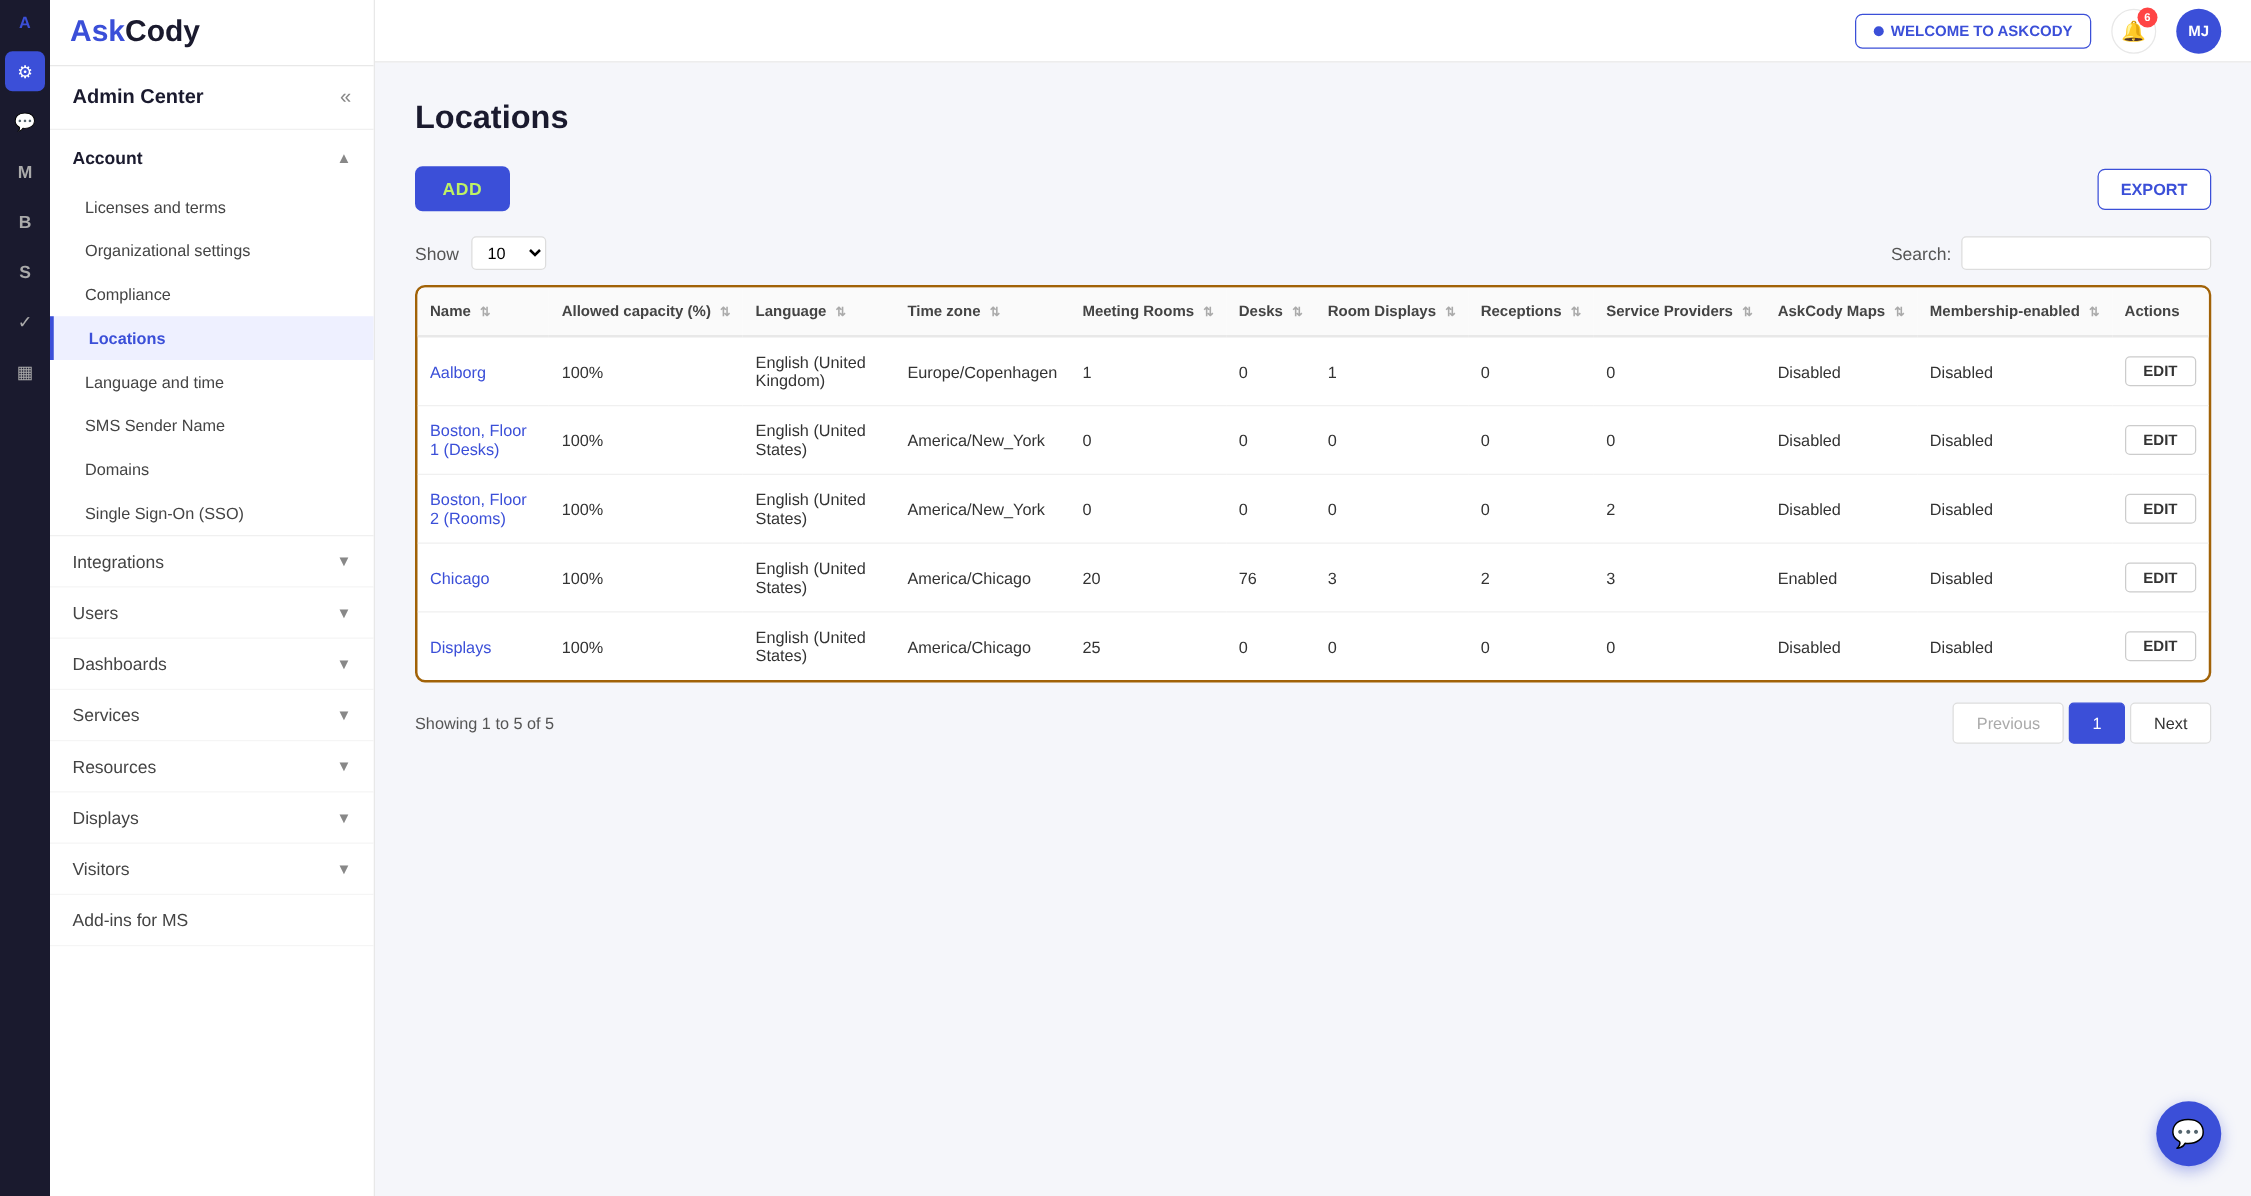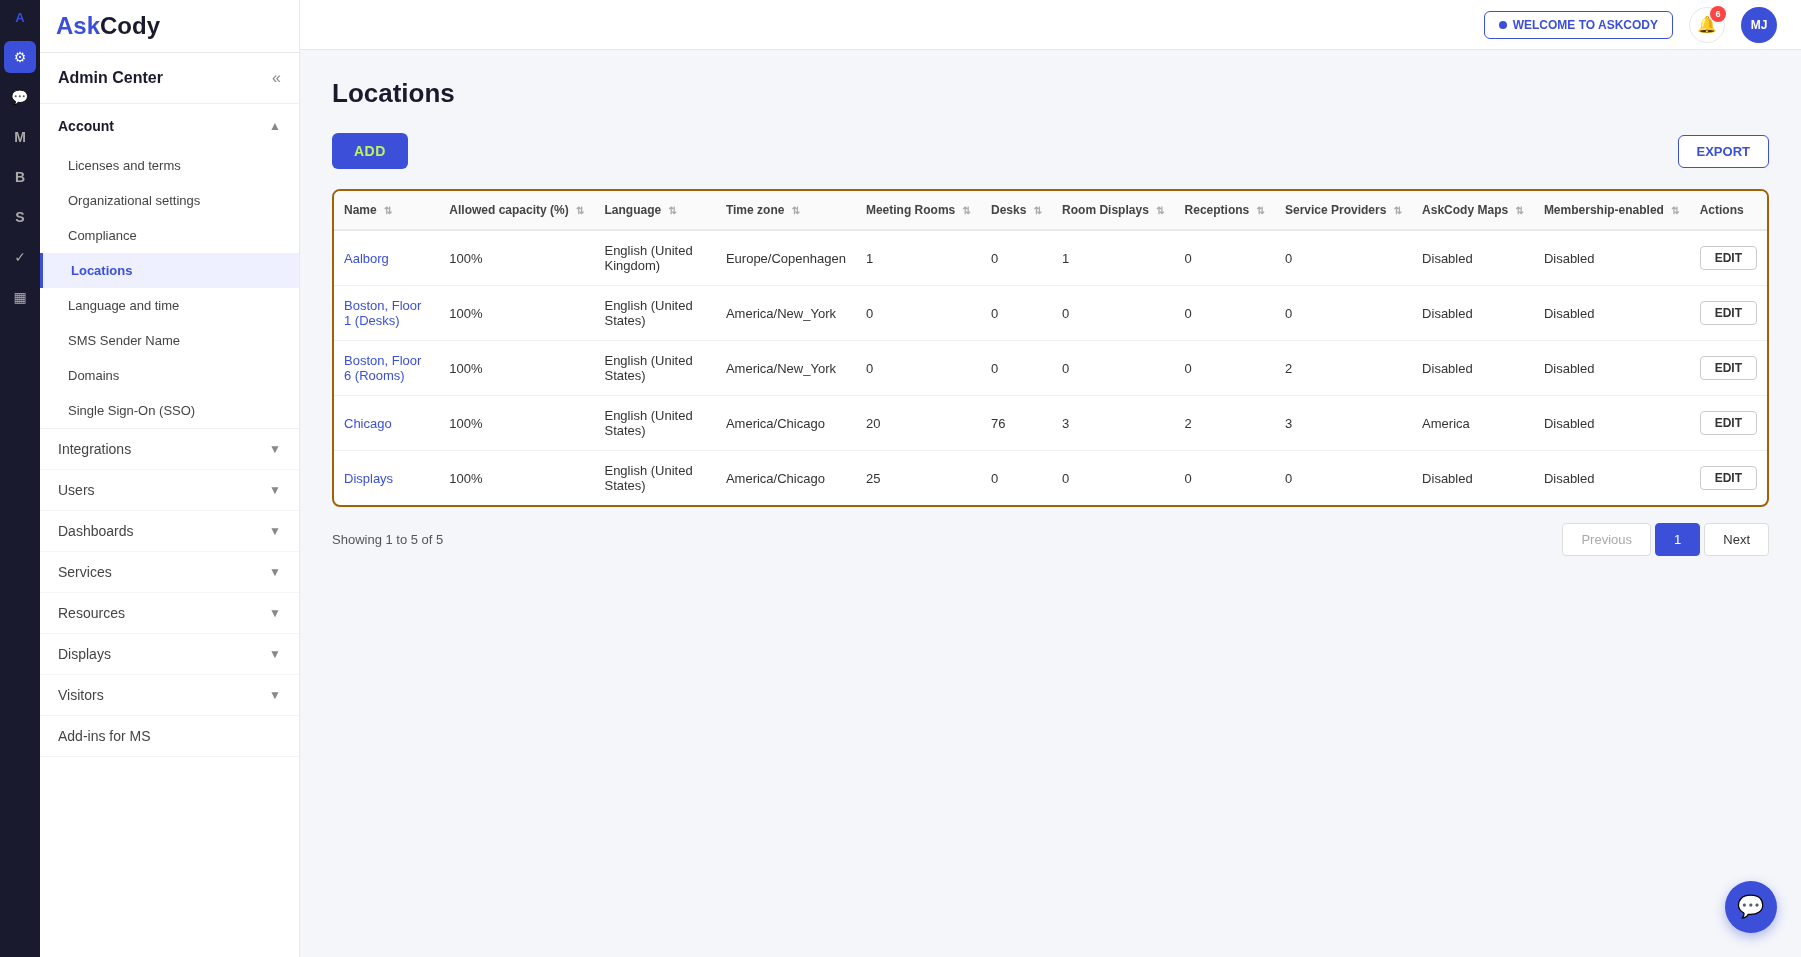--- a/index.html
+++ b/index.html
@@ -454,6 +454,21 @@
       <button class="export-btn">EXPORT</button>
     </div>
 
+    <div class="table-controls">
+      <div class="show-control">
+        <span>Show</span>
+        <select class="show-select">
+          <option>10</option>
+          <option>25</option>
+          <option>50</option>
+          <option>100</option>
+        </select>
+      </div>
+      <div class="search-control">
+        <span>Search:</span>
+        <input class="search-input" type="text" style="">
+      </div>
+    </div>
 
     <div class="table-container">
       <table>

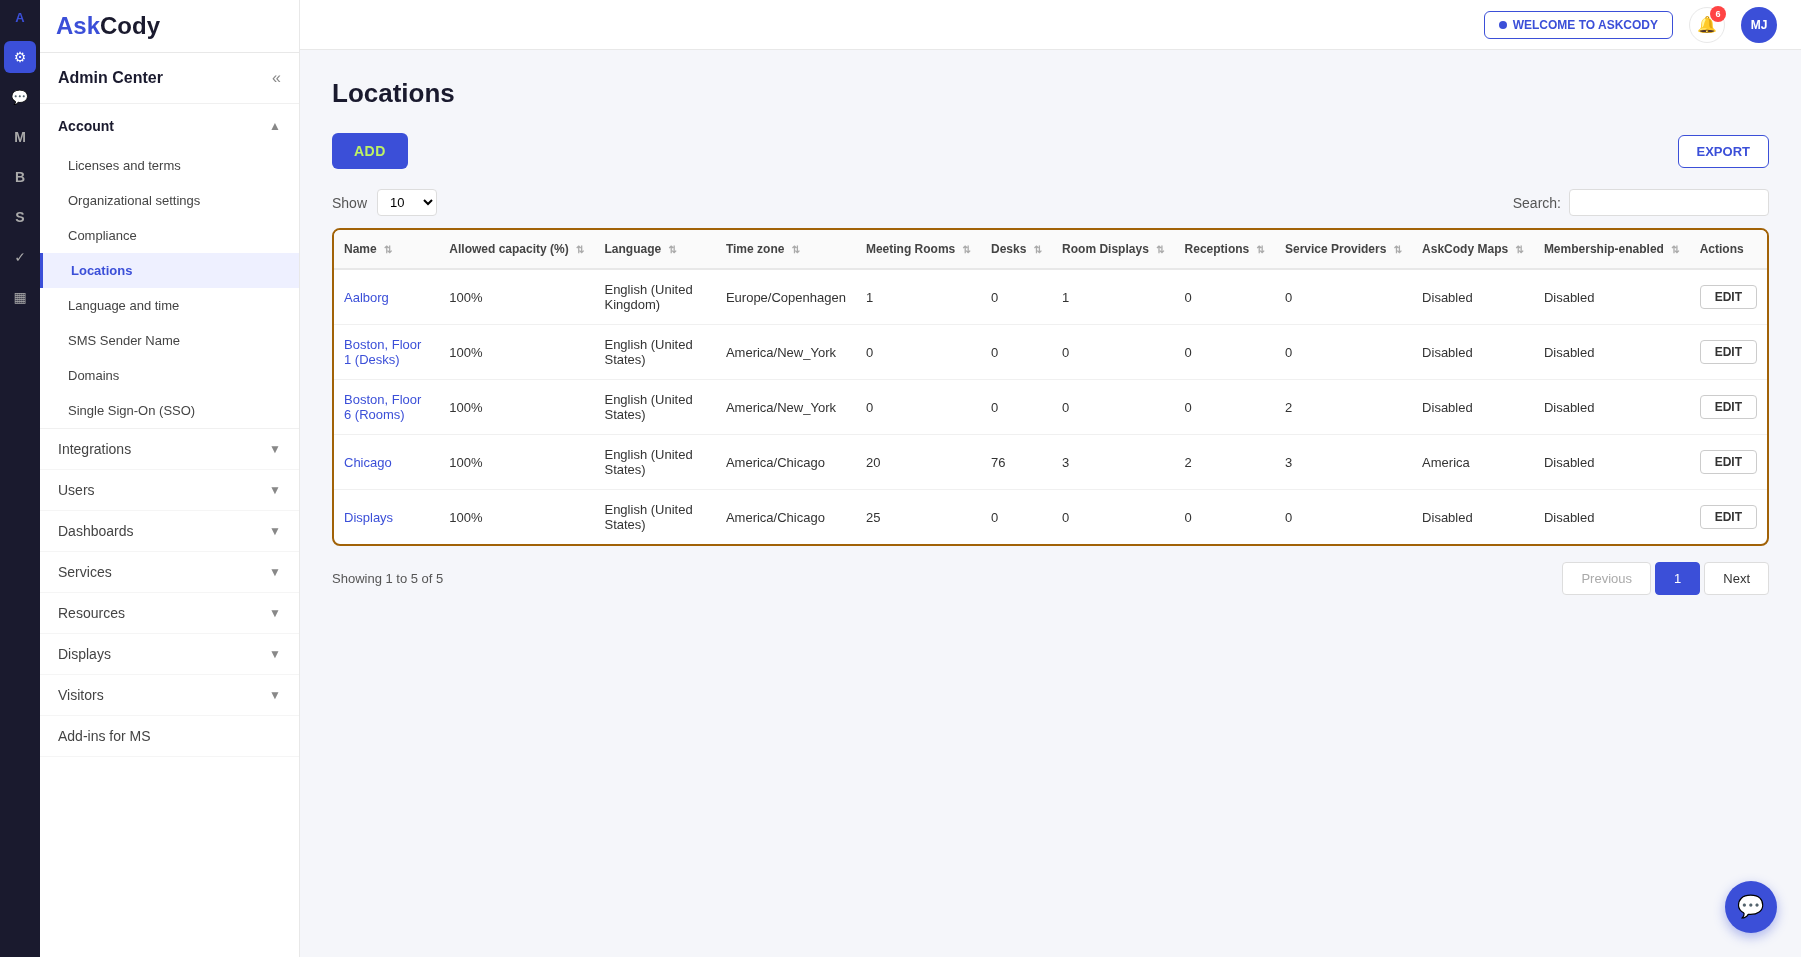--- a/index.html
+++ b/index.html
@@ -556,7 +556,7 @@
           </tr>
 
           <tr>
-            <td><span class="link-cell">Boston, Floor 6 (Rooms)</span></td>
+            <td><span class="link-cell">Boston, Floor 2 (Rooms)</span></td>
             <td>100%</td>
             <td>English (United States)</td>
             <td>America/New_York</td>

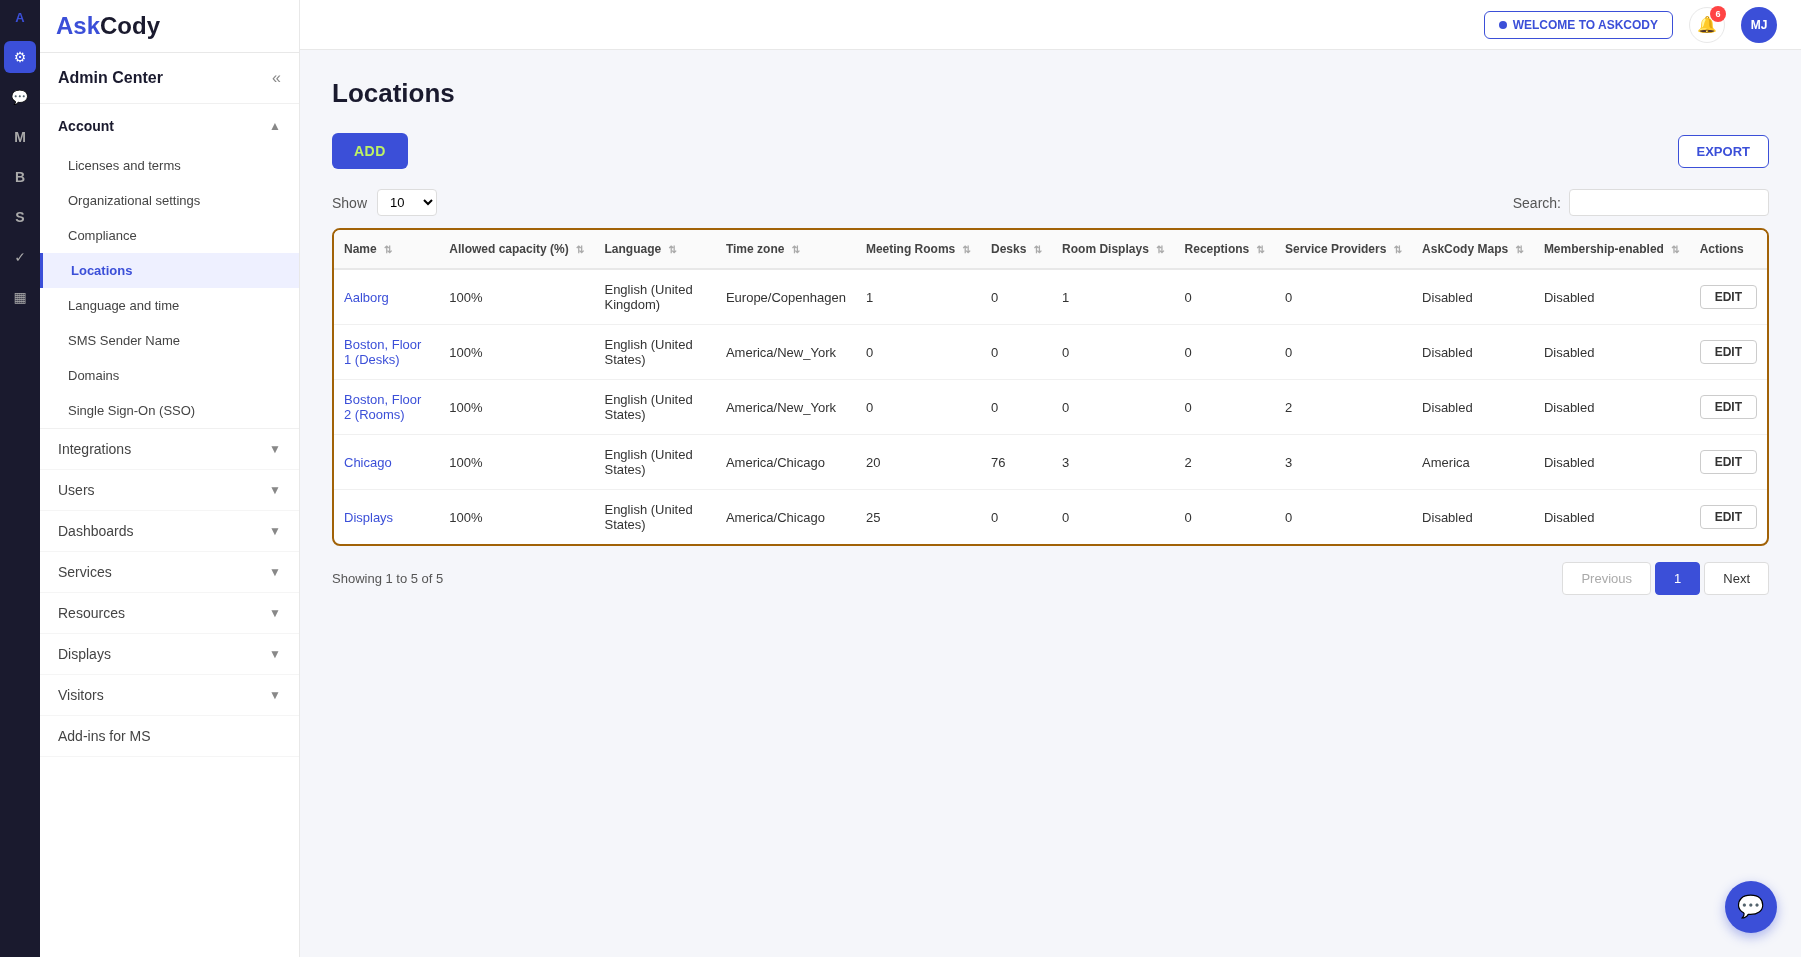--- a/index.html
+++ b/index.html
@@ -580,7 +580,7 @@
             <td>3</td>
             <td>2</td>
             <td>3</td>
-            <td>America</td>
+            <td>Enabled</td>
             <td>Disabled</td>
             <td><button class="edit-btn">EDIT</button></td>
           </tr>

